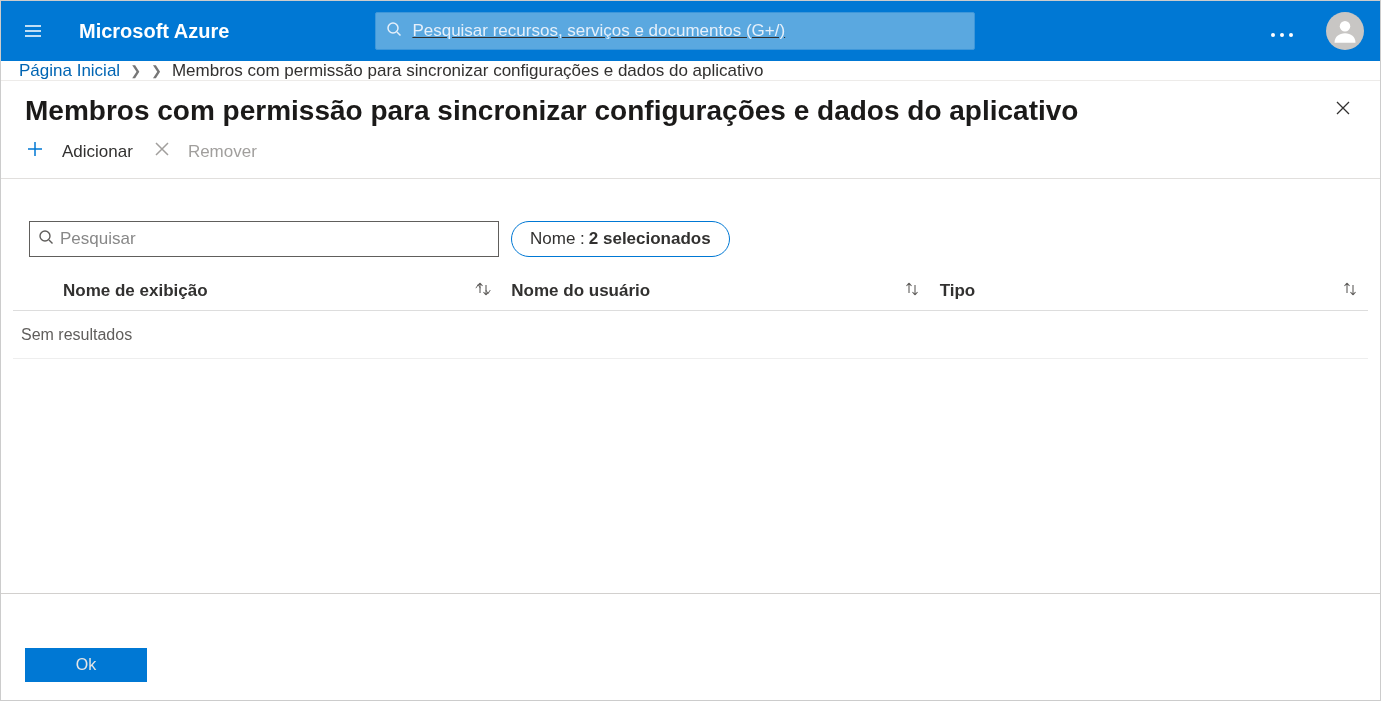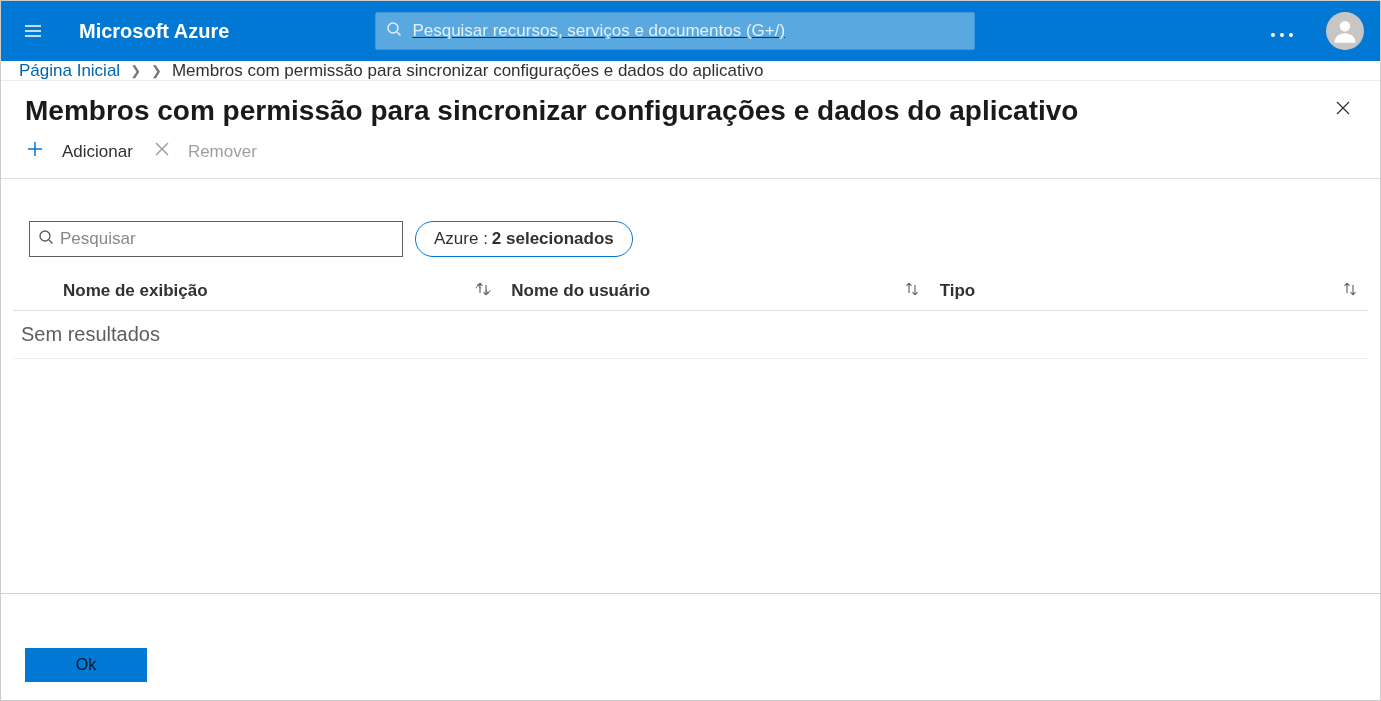--- a/index.html
+++ b/index.html
@@ -42,7 +42,7 @@
 
     
     .filter-row { display:flex; align-items:center; gap: 12px; padding: 42px 28px 14px 28px; }
-    .filter-search { width: 374px; height: 36px; border:1px solid #605e5c; display:flex; align-items:center; padding:0 8px; }
+    .filter-search { width: 470px; height: 36px; border:1px solid #605e5c; display:flex; align-items:center; padding:0 8px; }
     .filter-search .sicon { color:#605e5c; margin-right:6px; }
     .filter-search input { flex:1; border:none; outline:none; font-size:17px; }
     .filter-search input::placeholder { color:#888; }

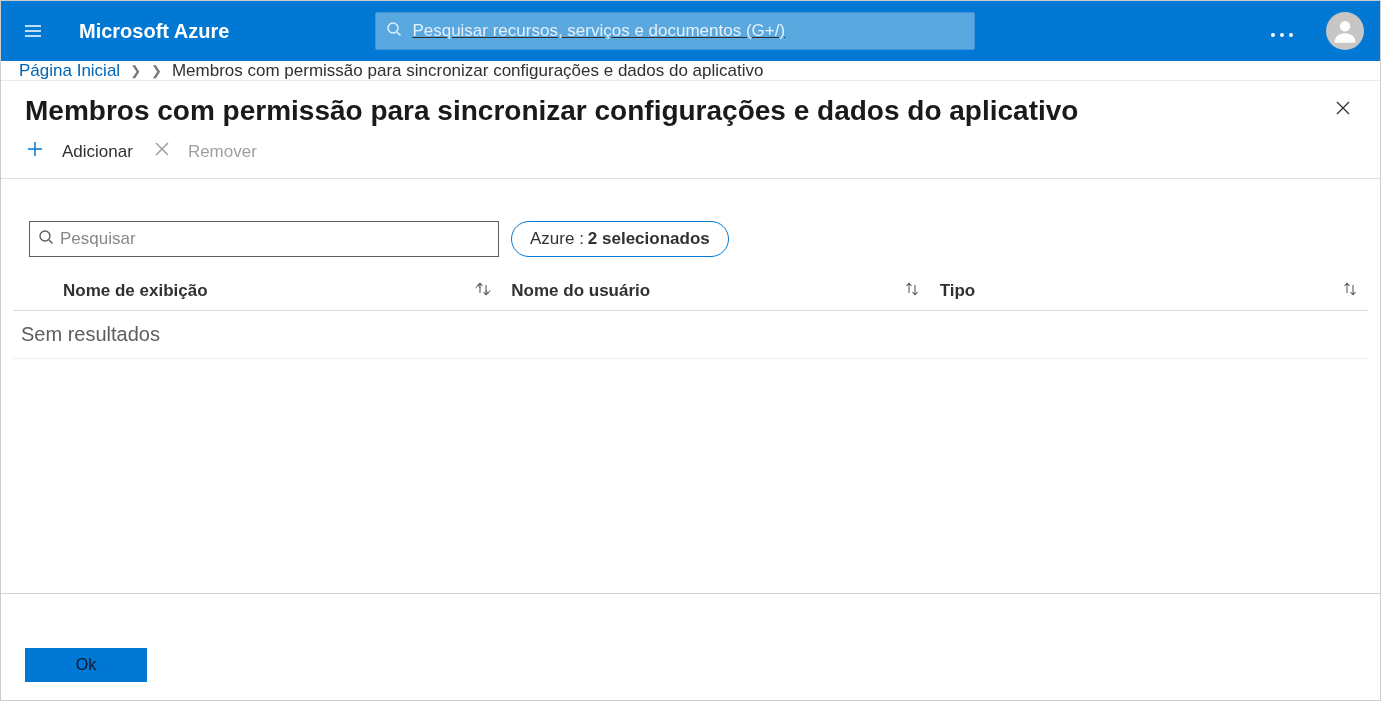--- a/index.html
+++ b/index.html
@@ -152,7 +152,7 @@
       <input type="text" placeholder="Pesquisar" style="">
     </div>
     <div class="pill">
-      <span>Azure : </span>
+      <span>Nome : </span>
       <span class="bold">2 selecionados</span>
     </div>
   </div>

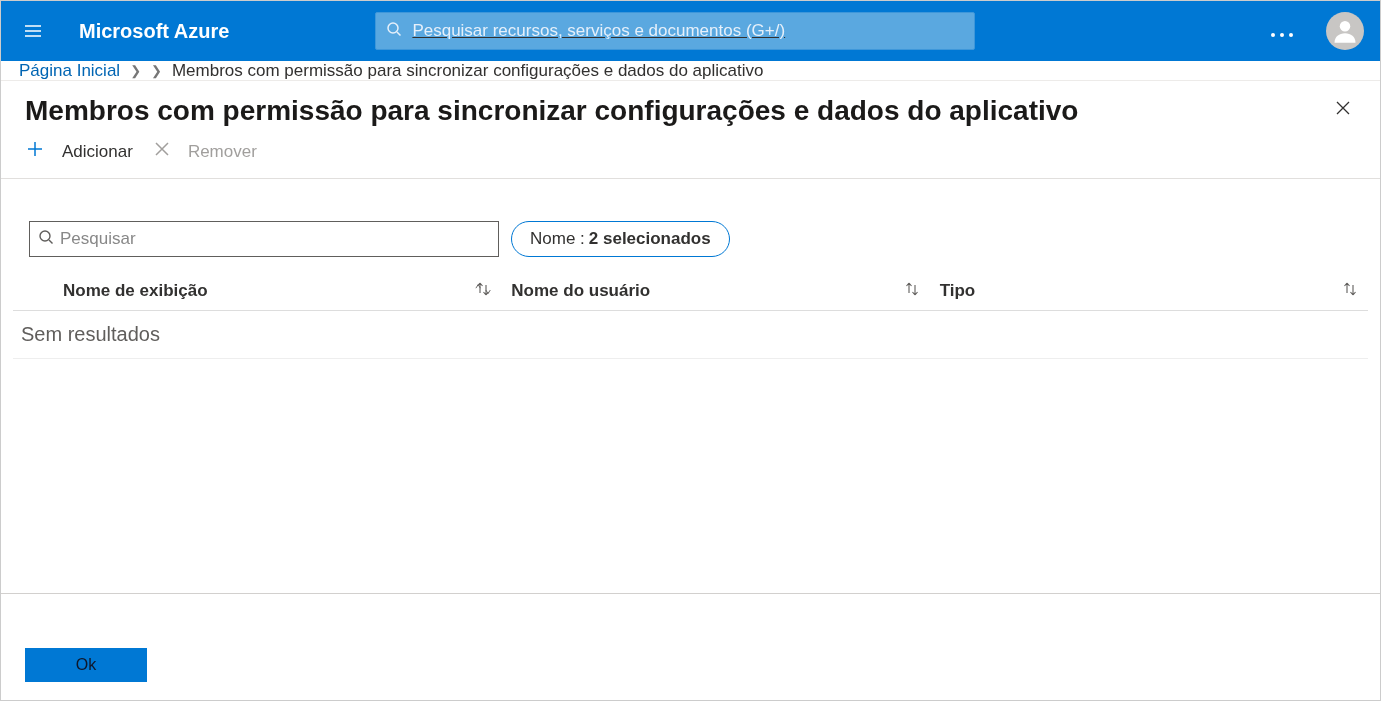--- a/index.html
+++ b/index.html
@@ -57,7 +57,7 @@
     .col-user { flex: 1 1 400px; display:flex; align-items:center; justify-content:space-between; padding-right:20px; }
     .col-type { flex: 1 1 400px; display:flex; align-items:center; justify-content:space-between; padding-right:10px; }
     .sort-icon { color:#605e5c; font-size:14px; cursor:pointer; }
-    .tbody .row { height:48px; display:flex; align-items:center; border-bottom:1px solid #eee; font-size:20px; color:#605e5c; padding-left:8px; }
+    .tbody .row { height:48px; display:flex; align-items:center; border-bottom:1px solid #eee; font-size:16px; color:#605e5c; padding-left:8px; }
 
     
     .footer { border-top:1px solid #d2d0ce; padding: 18px 24px; background:#fff; }

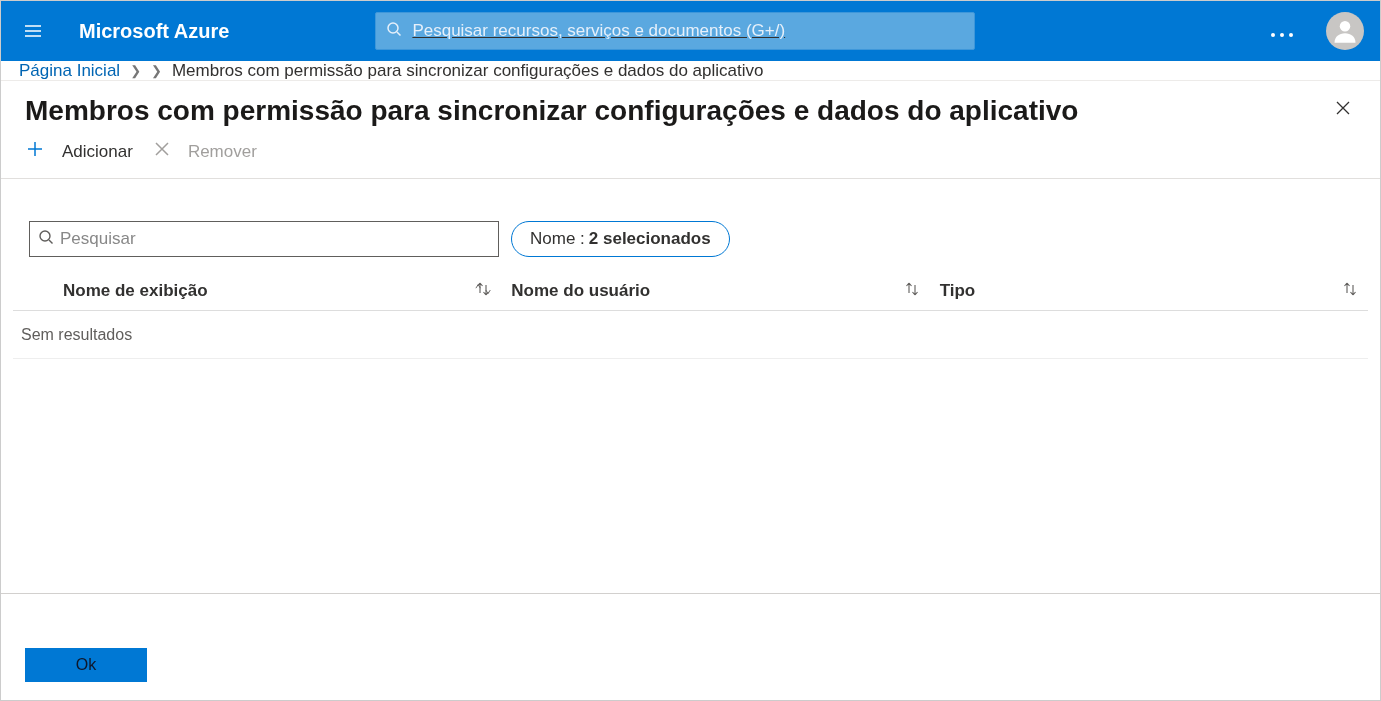--- a/index.html
+++ b/index.html
@@ -61,7 +61,7 @@
 
     
     .footer { border-top:1px solid #d2d0ce; padding: 18px 24px; background:#fff; }
-    .ok-btn { background:#0078d4; color:#0f172a; border:none; height:34px; width:122px; font-size:16px; cursor:pointer;margin-top:36px; }
+    .ok-btn { background:#0078d4; color:#e5e5e5; border:none; height:34px; width:122px; font-size:16px; cursor:pointer;margin-top:36px; }
 
     svg { flex-shrink:0; }
   </style>

